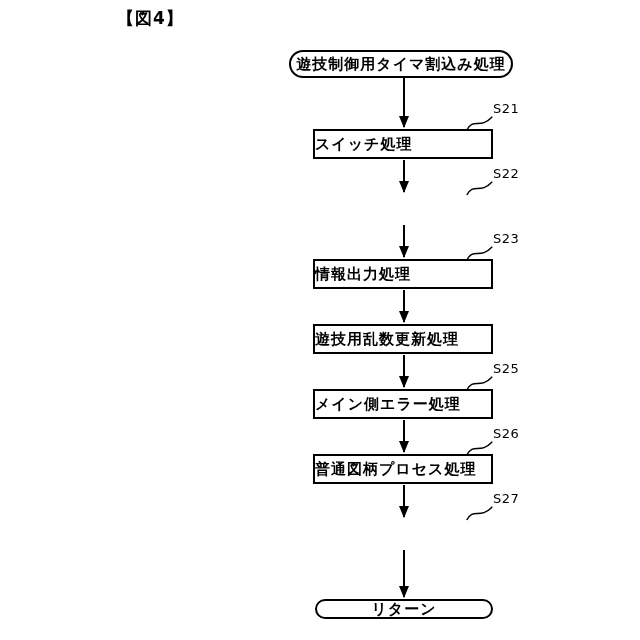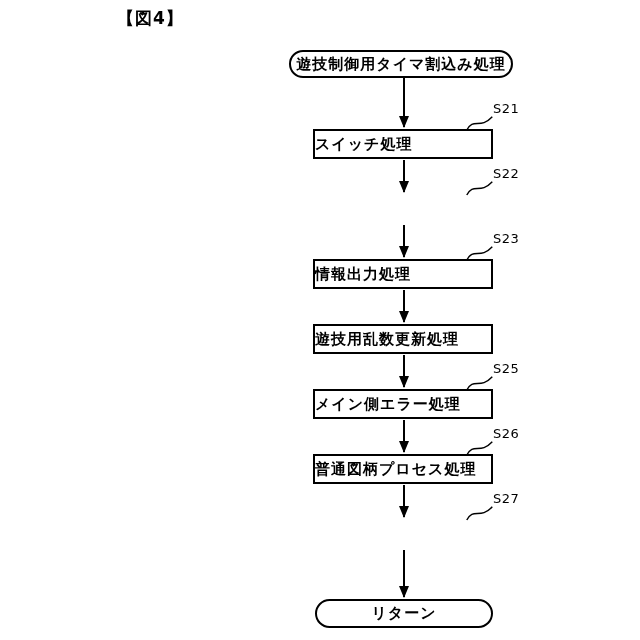--- a/index.html
+++ b/index.html
@@ -48,7 +48,7 @@
     left: 315px;
     top: 599px;
     width: 178px;
-    height: 29px;
+    height: 20px;
   }
   .process {
     position: absolute;

